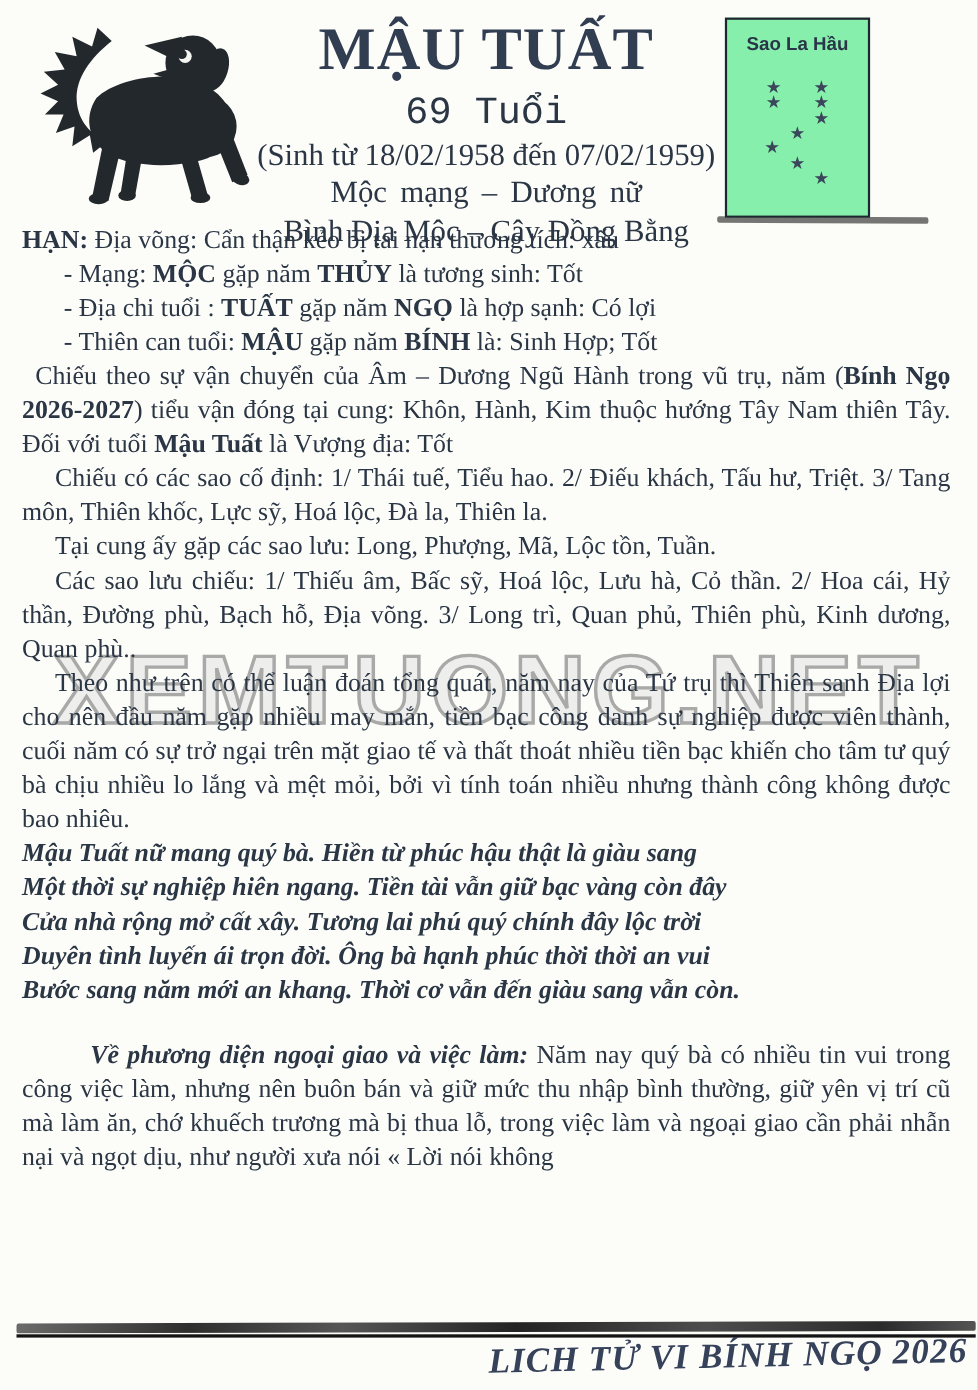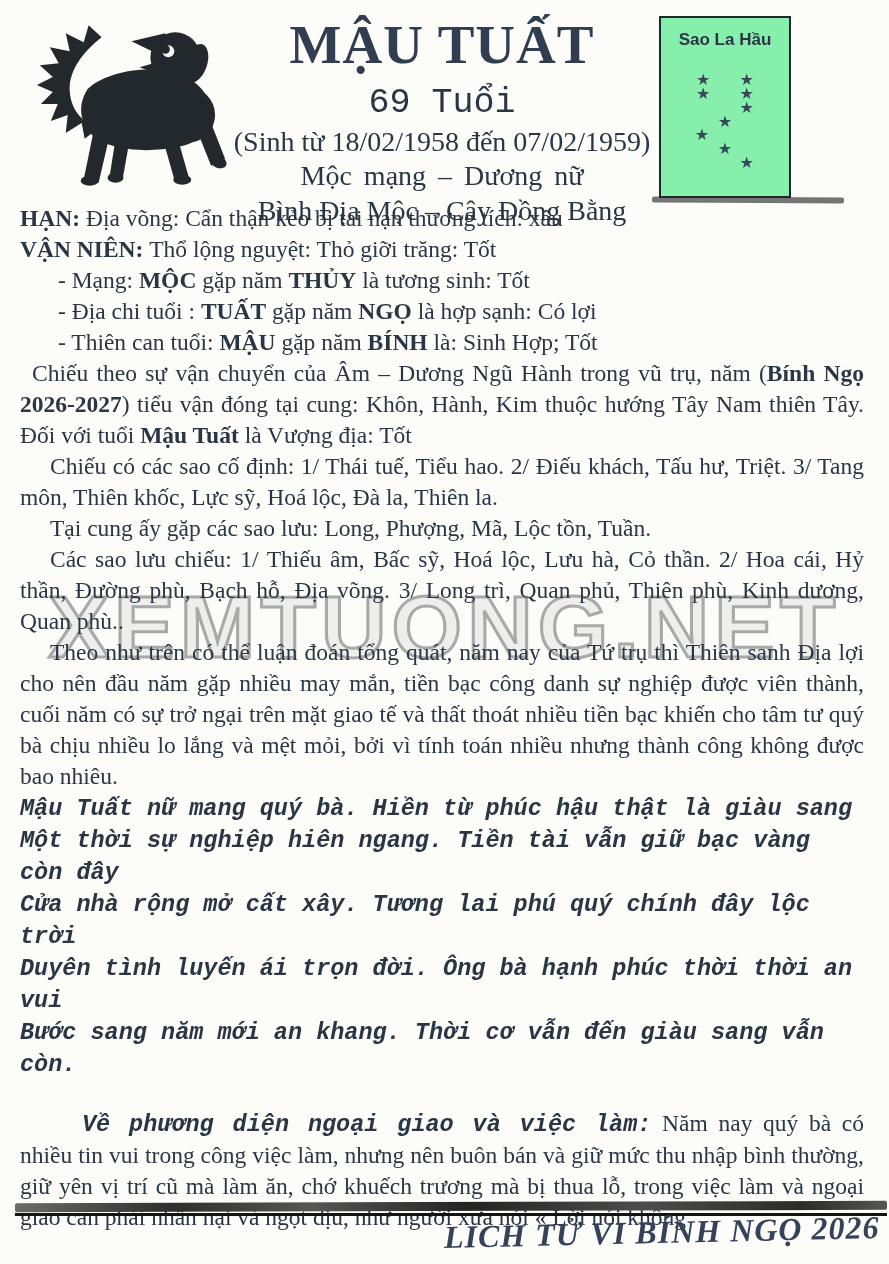--- a/index.html
+++ b/index.html
@@ -111,7 +111,6 @@
 
   <div class="body-text">
       <p class="p-label"><span class="b">HẠN: </span><span>Địa võng: Cẩn thận kẻo bị tai nạn thương tích: xấu</span></p>
-      <p class="p-label"><span class="b">VẬN NIÊN: </span><span>Thổ lộng nguyệt: Thỏ giỡi trăng: Tốt</span></p>
       <p class="p-dash"><span>- Mạng: </span><span class="b">MỘC</span><span> gặp năm </span><span class="b">THỦY</span><span> là tương sinh: Tốt</span></p>
       <p class="p-dash"><span>- Địa chi tuổi : </span><span class="b">TUẤT</span><span> gặp năm </span><span class="b">NGỌ</span><span> là hợp sạnh: Có lợi</span></p>
       <p class="p-dash"><span>- Thiên can tuổi: </span><span class="b">MẬU</span><span> gặp năm </span><span class="b">BÍNH</span><span> là: Sinh Hợp; Tốt</span></p>

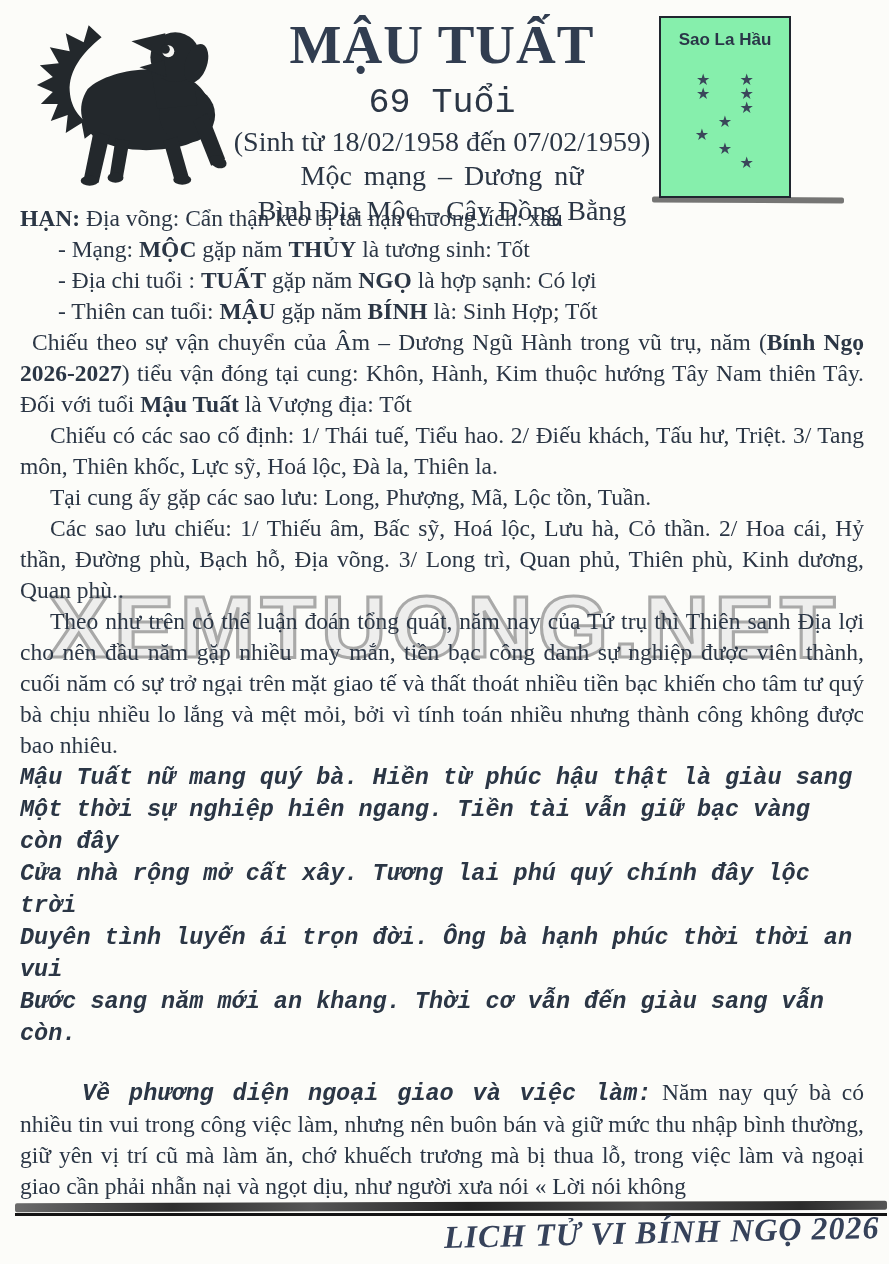--- a/index.html
+++ b/index.html
@@ -37,7 +37,7 @@
     font-size:23.5px; line-height:31px;}
   .body-text p{margin:0;}
   .b{font-weight:bold;}
-  .i{font-style:italic;font-family:Liberation Mono, monospace;}
+  .i{font-style:italic;}
   .p-label{text-align:left;}
   .p-dash{padding-left:38px;}
   .p-flush{text-indent:12px; text-align:justify;}

